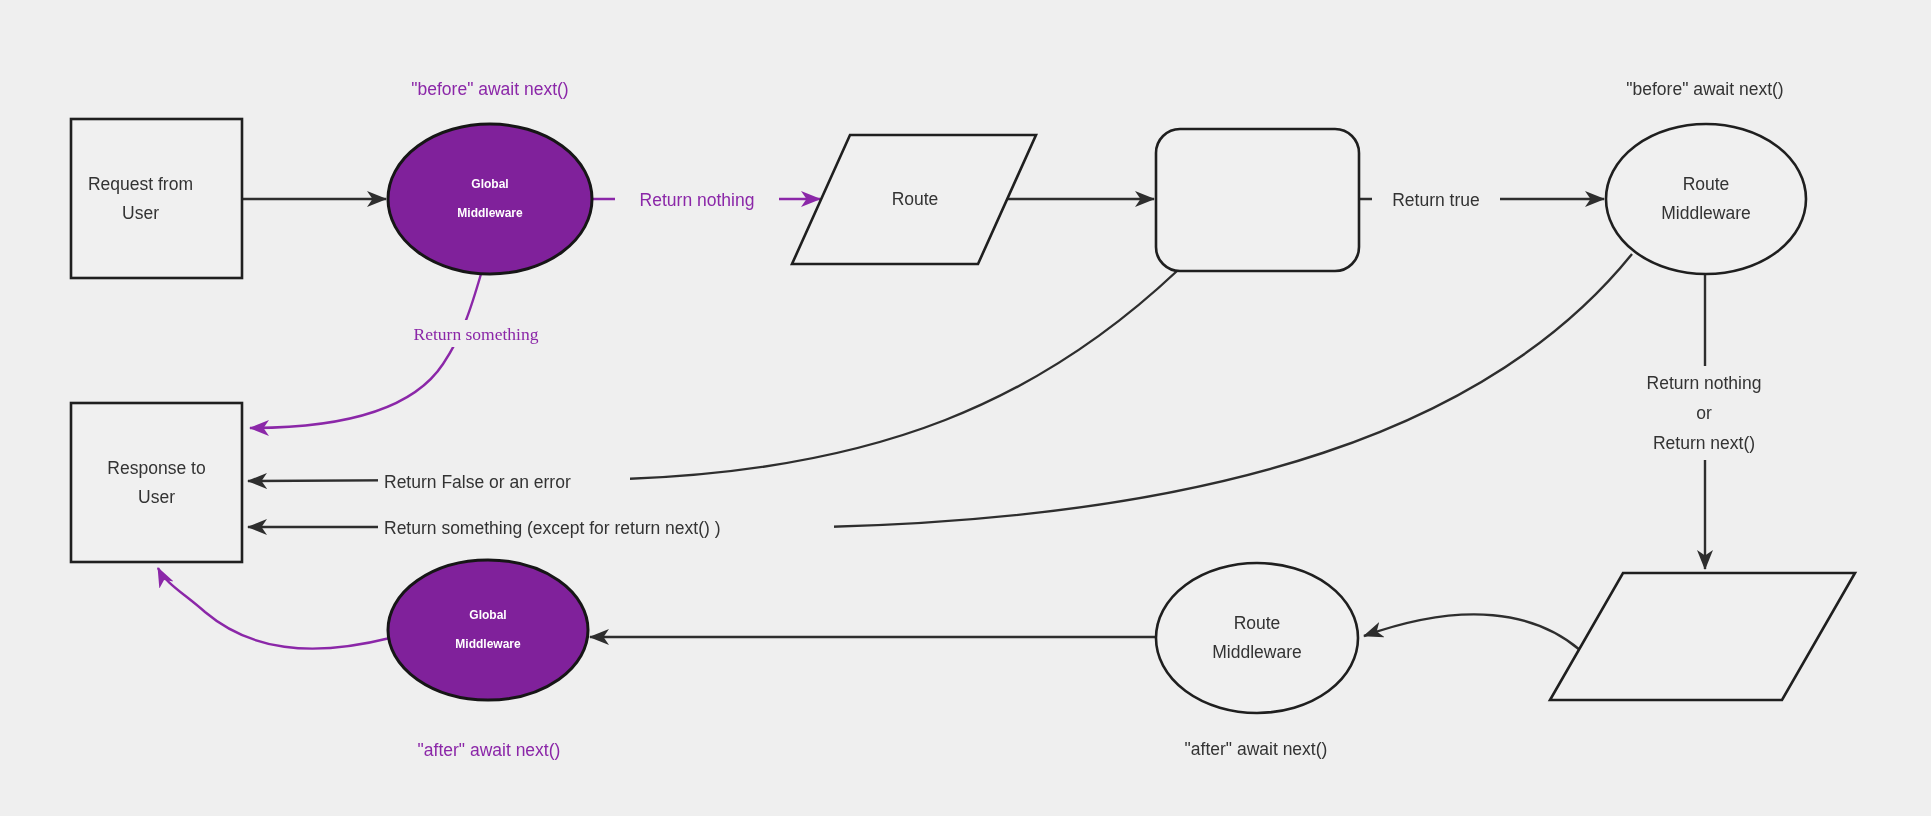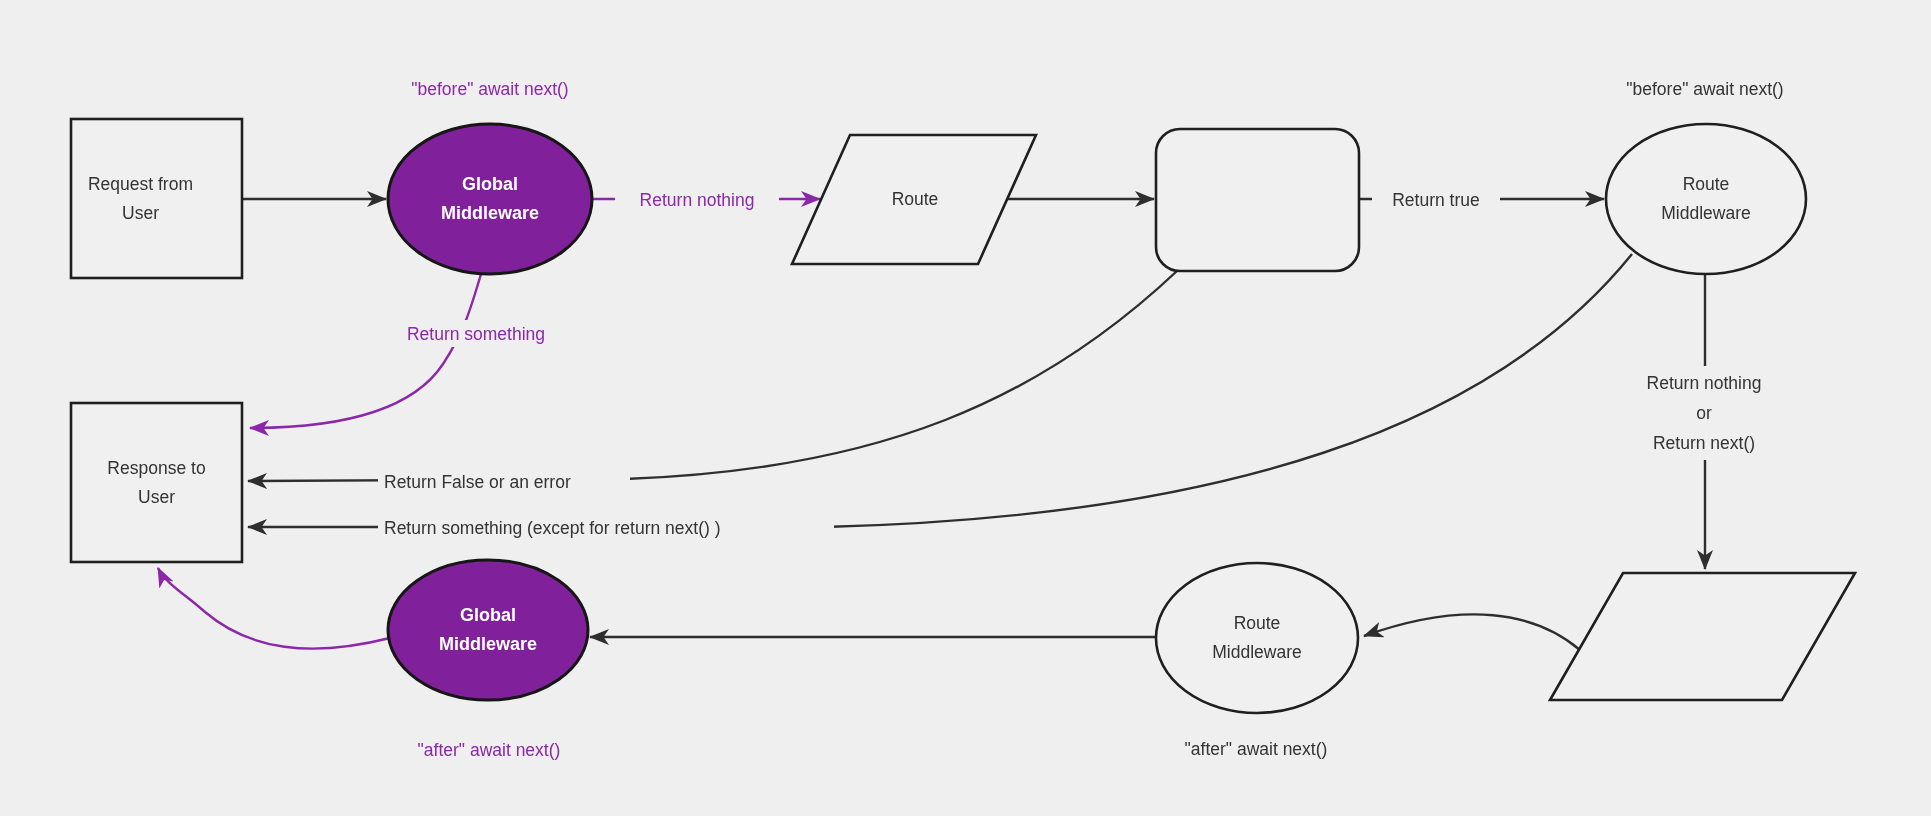--- a/index.html
+++ b/index.html
@@ -46,7 +46,7 @@
   .lbl.edge-lbl { background: var(--bg); line-height: 26px; }
   .lbl.no-bg { background: transparent; }
   .lbl.purple-text { color: var(--text-purple); }
-  .lbl.on-purple { color: var(--text-on-purple); font-weight: bold; font-size: 18px; }
+  .lbl.on-purple { color: var(--text-on-purple); font-weight: bold; font-size: 12px; }
   .lbl.small { font-size: 15.5px; line-height: 25px; }
   .lbl.lh30 { line-height: 30px; }
   .lbl.left { justify-content: flex-start; text-align: left; padding-left: 6px; }

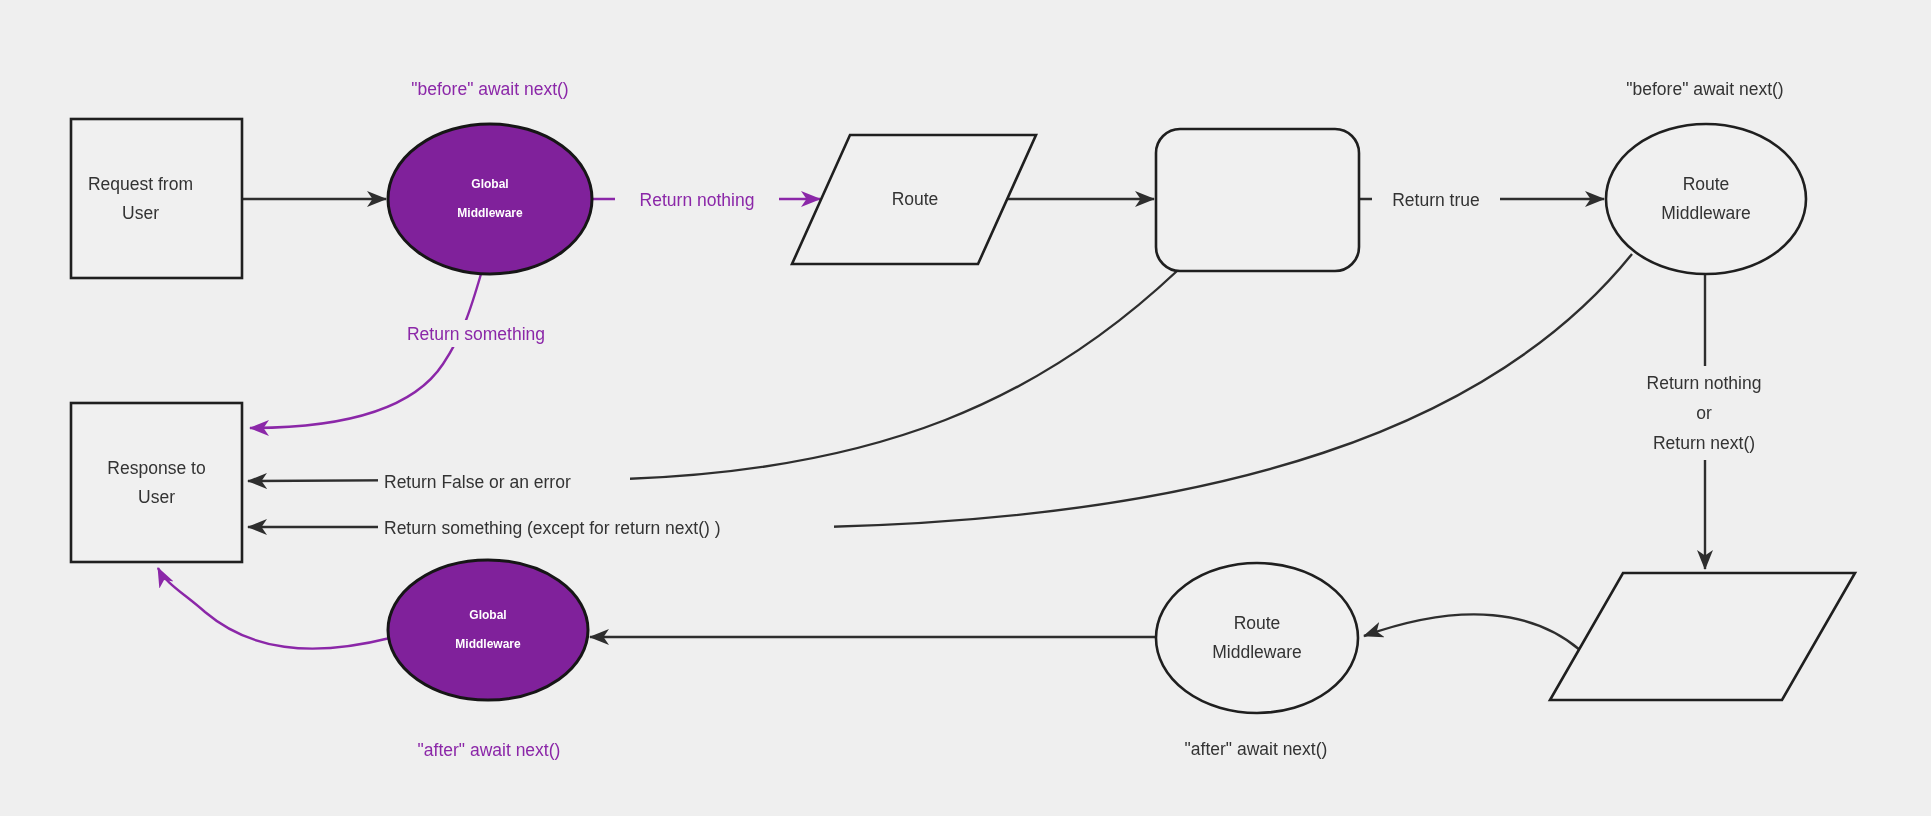--- a/index.html
+++ b/index.html
@@ -107,7 +107,7 @@
   <div class="lbl edge-lbl purple-text" style="left:615px; top:186px; width:164px; height:27px;">Return nothing</div>
   <div class="lbl edge-lbl" style="left:1372px; top:186px; width:128px; height:27px;">Return true</div>
   <div class="lbl no-bg" style="left:1595px; top:76px; width:220px; height:26px;">"before" await next()</div>
-  <div class="lbl edge-lbl purple-text" style="left:384px; top:320px; width:184px; height:27px;">Return something</div>
+  <div class="lbl edge-lbl purple-text" style="left:384px; top:320px; width:184px; height:27px;font-family:Liberation Serif, serif;">Return something</div>
   <div class="lbl edge-lbl lh30" style="left:1618px; top:366px; width:172px; height:94px;">Return nothing
 or
 Return next()</div>

